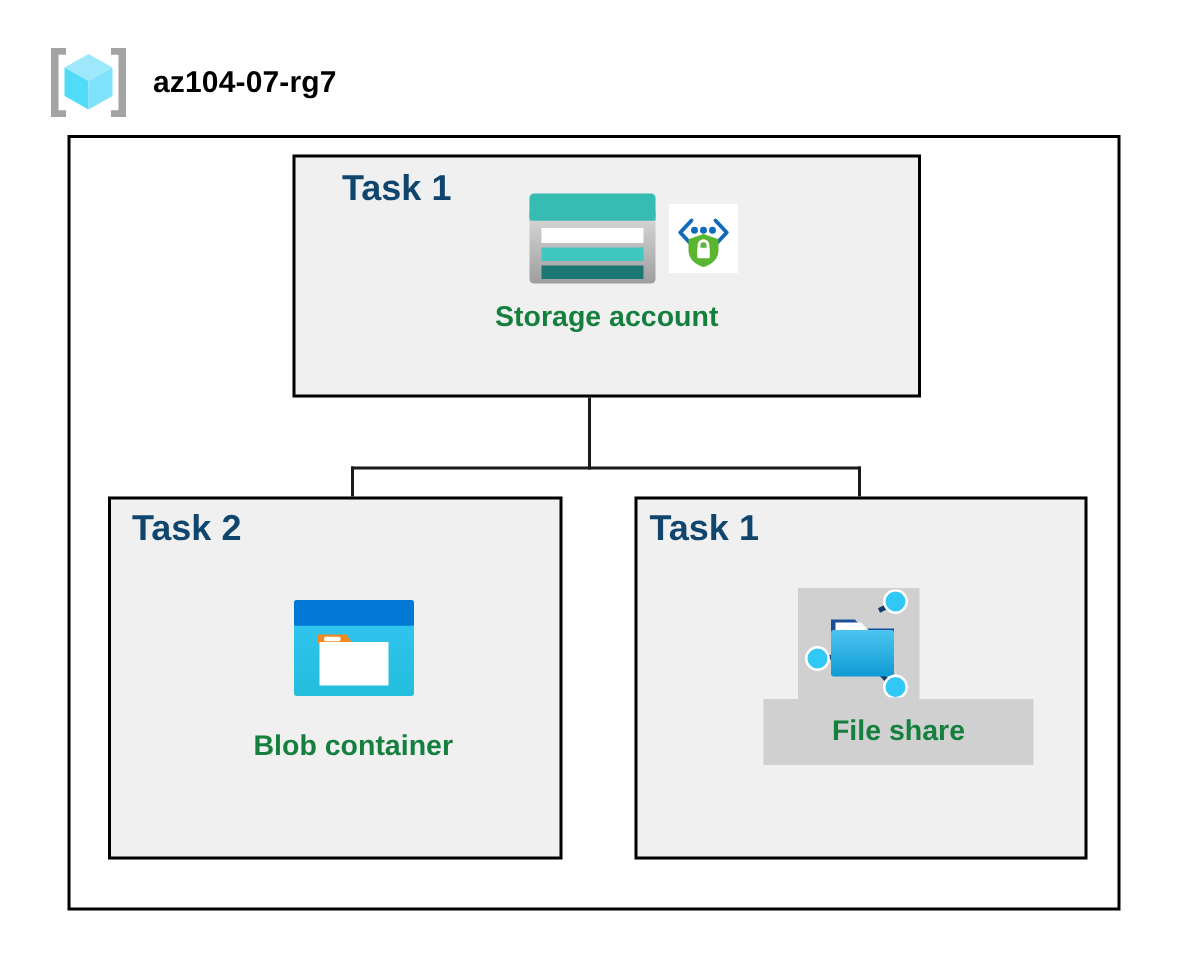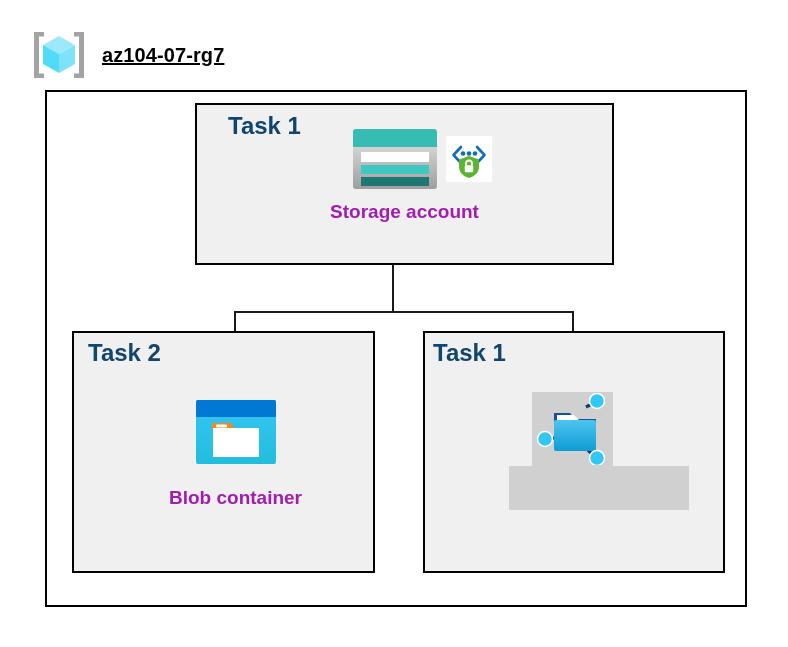--- a/index.html
+++ b/index.html
@@ -43,7 +43,6 @@
     color: #000000;
     letter-spacing: 0.1px;
     white-space: nowrap;
-    text-decoration: underline;
   }
 
   

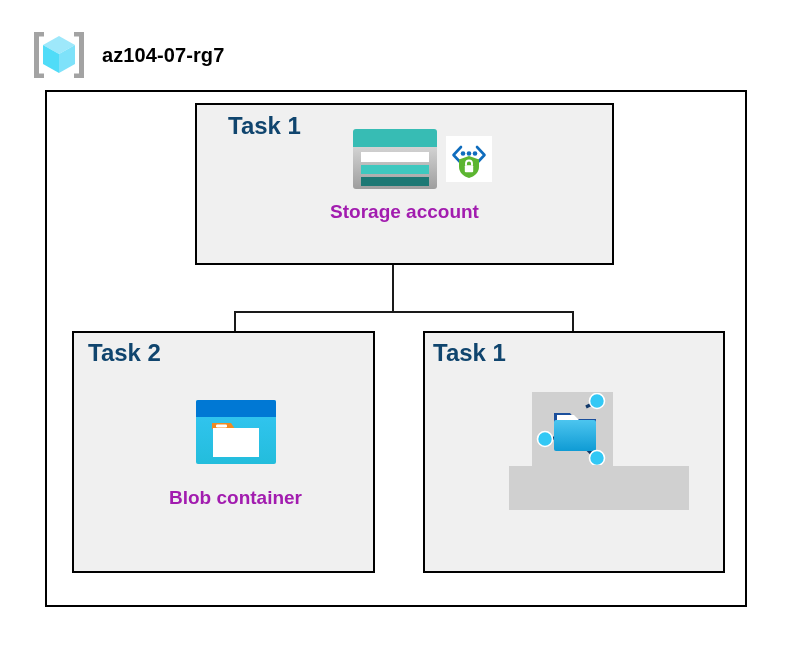--- a/index.html
+++ b/index.html
@@ -84,7 +84,7 @@
     position: absolute;
     font-size: 19px;
     font-weight: bold;
-    color: #a21caf;
+    color: #15803d;
     white-space: nowrap;
     text-align: center;
   }

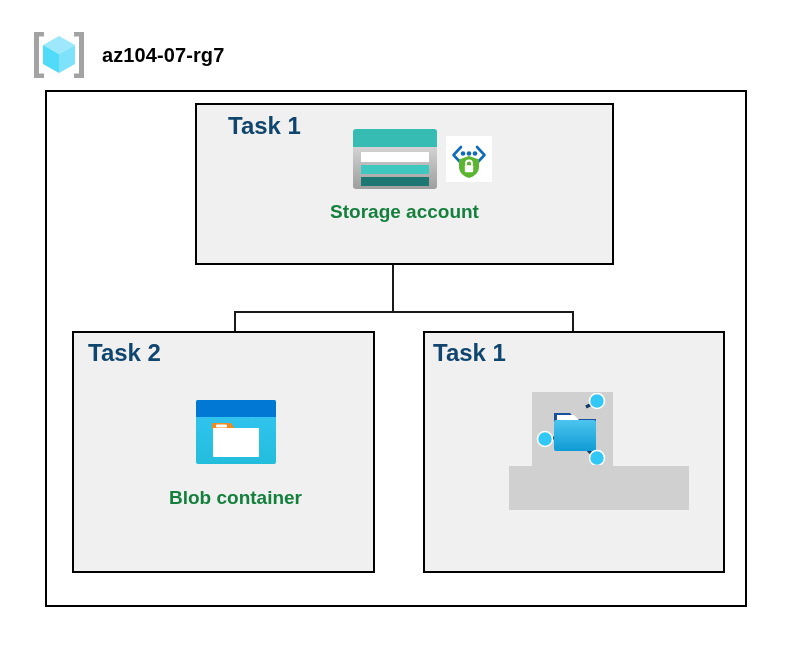--- a/index.html
+++ b/index.html
@@ -272,6 +272,7 @@
 
   <div id="fileshare-plate"></div>
 
+  <div class="node-label" id="fileshare-label">File share</div>
 
 </div>
 

